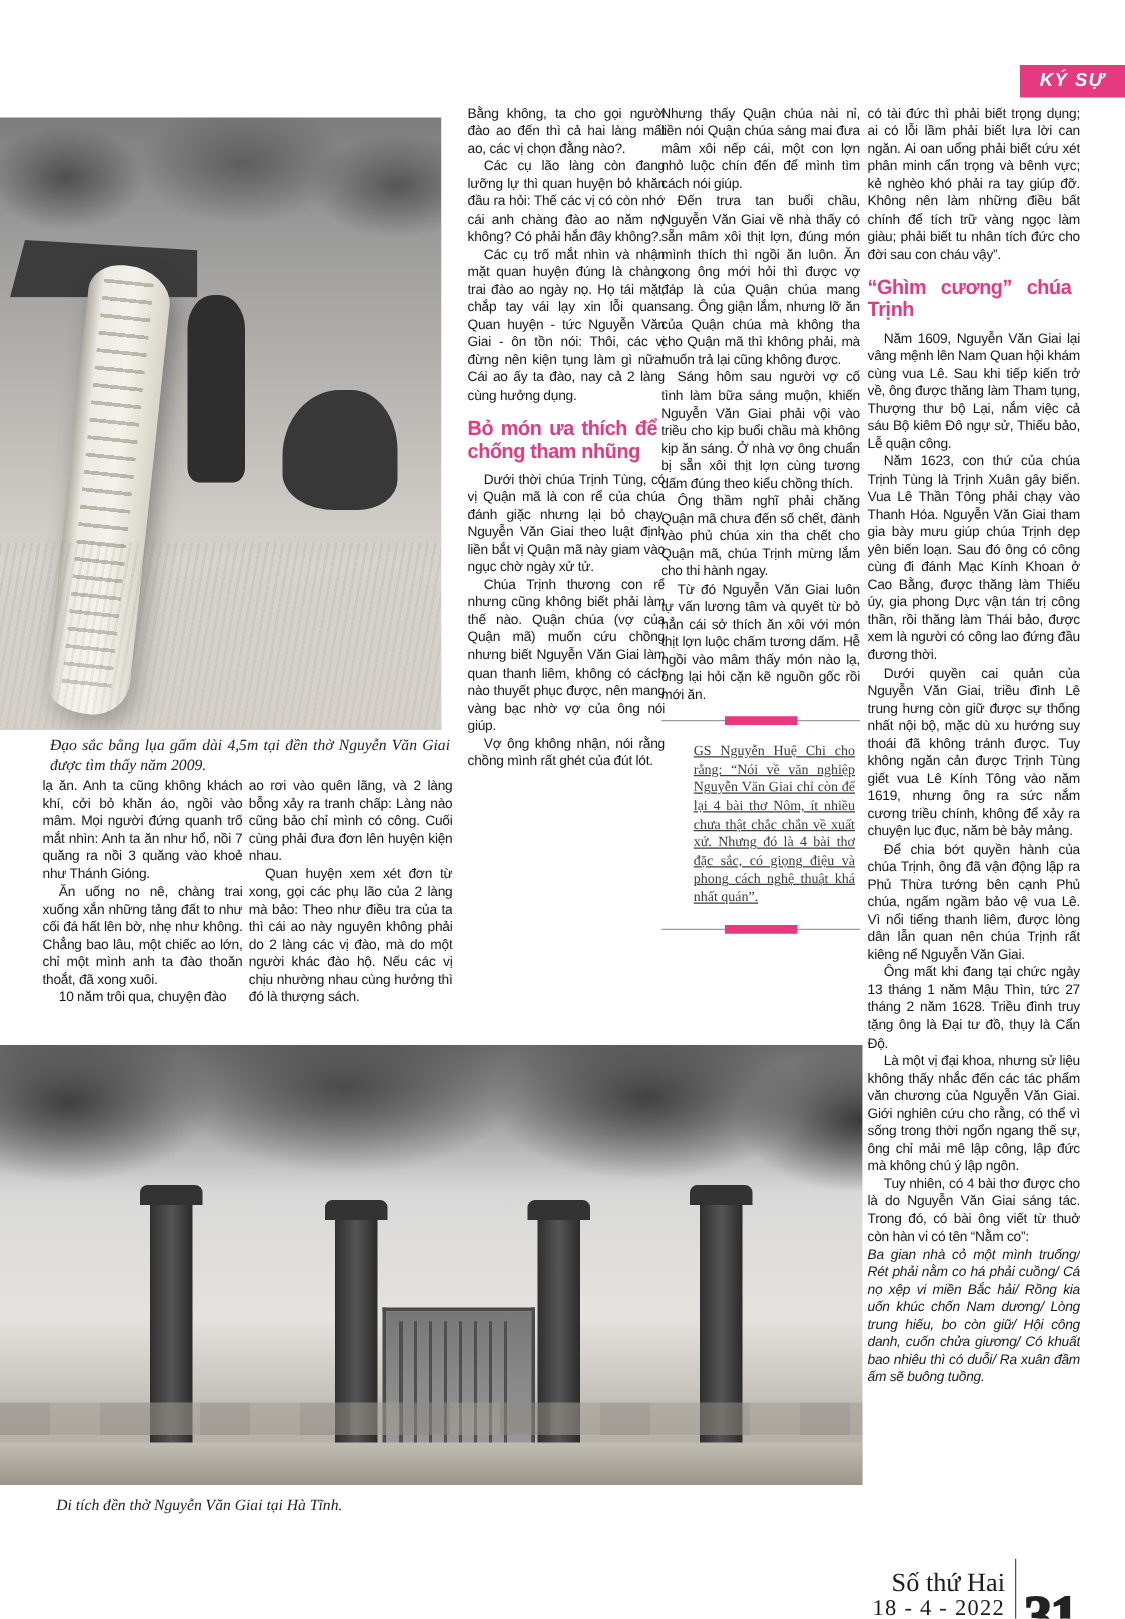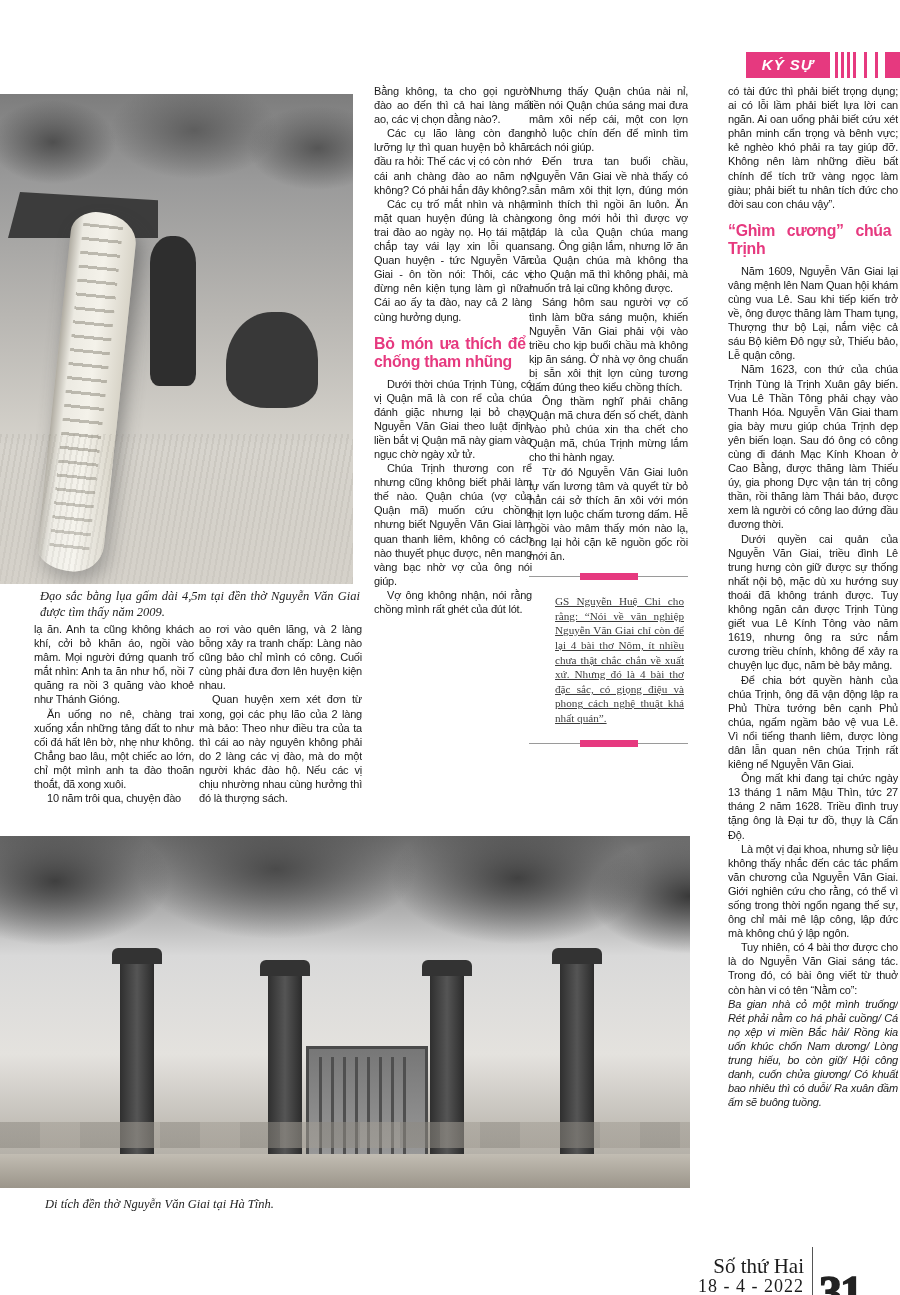--- a/index.html
+++ b/index.html
@@ -8,7 +8,7 @@
   .page { position:relative; width:900px; height:1295px; background:#ffffff; overflow:hidden; }
 
   
-  .kicker { position:absolute; top:52px; right:0; display:flex; align-items:center; height:26px; }
+  .kicker { position:absolute; top:52px; right:0; display:flex; align-items:center; height:26px;flex-direction:column; }
   .kicker-box { background:var(--accent); color:#fff; font-weight:bold; font-size:15px;
                 letter-spacing:1px; padding:4px 16px 5px 16px; font-style:italic; }
   .kicker-stripes { display:flex; align-items:stretch; height:26px; margin-left:5px; }

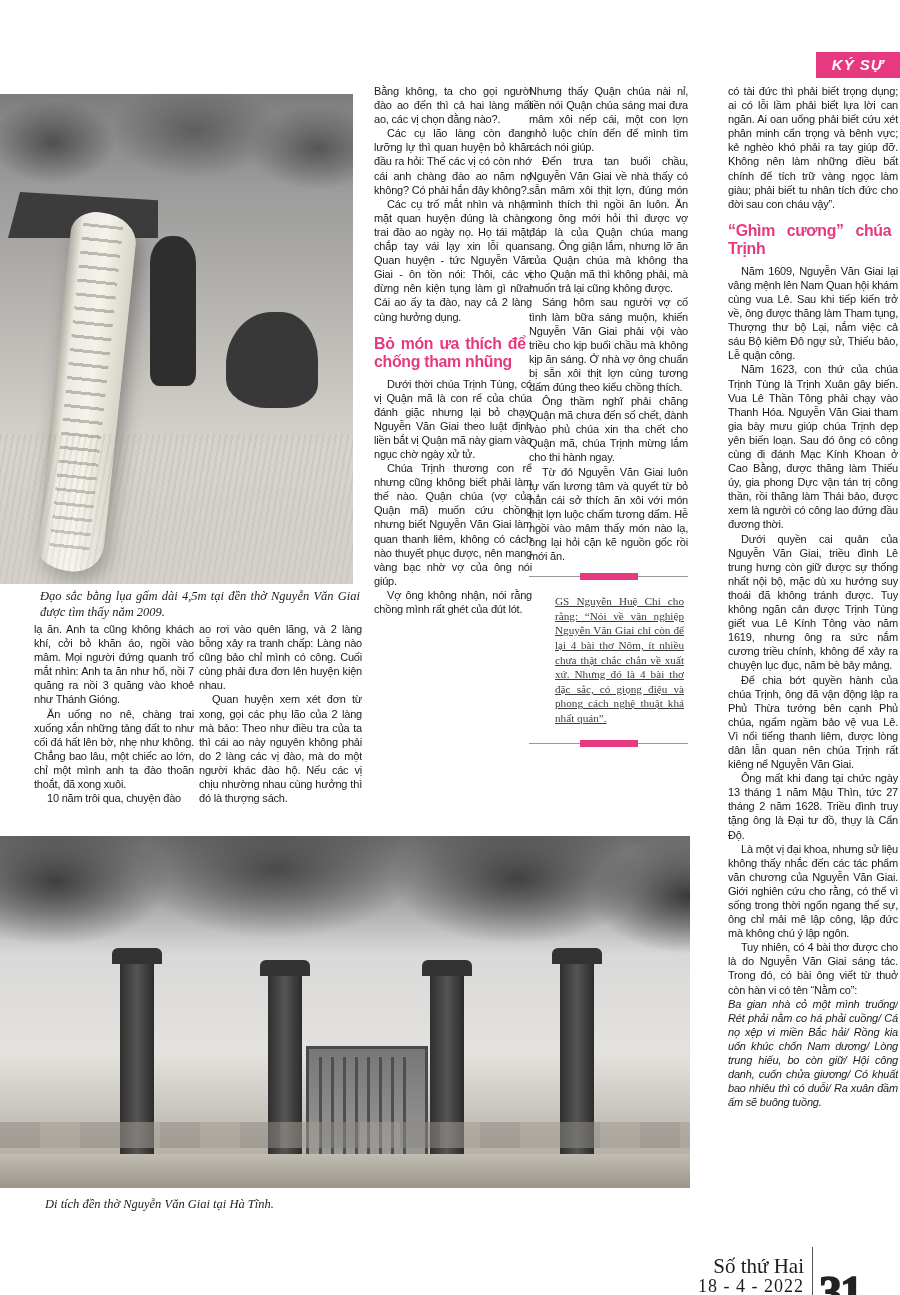--- a/index.html
+++ b/index.html
@@ -78,7 +78,7 @@
   .col-b { left:199px; top:622px; width:163px; height:212px; }
   .col-3 { left:363px; top:84px;  width:158px; height:748px;margin-left:11px; }
   .col-4 { left:529px; top:84px;  width:159px; height:748px; }
-  .col-5 { left:728px; top:84px;  width:170px; height:1148px; }
+  .col-5 { left:694px; top:84px;  width:170px; height:1148px; }
 
   .subhead { font-size:16.5px; line-height:1.12; font-weight:bold; color:var(--accent);
     letter-spacing:-0.3px; margin:10px 0 6px 0; transform:scaleX(.96); transform-origin:left; }

